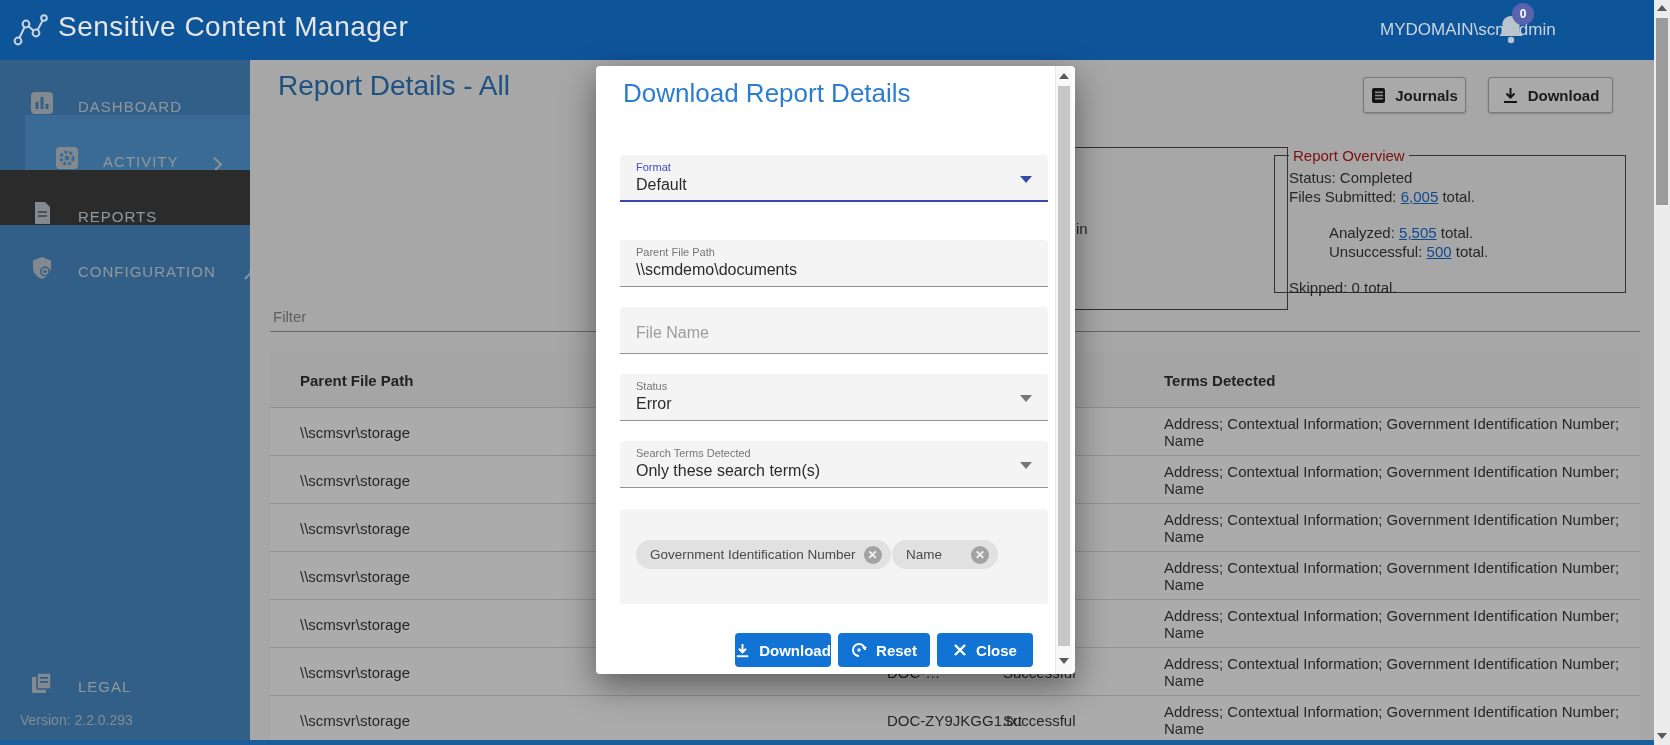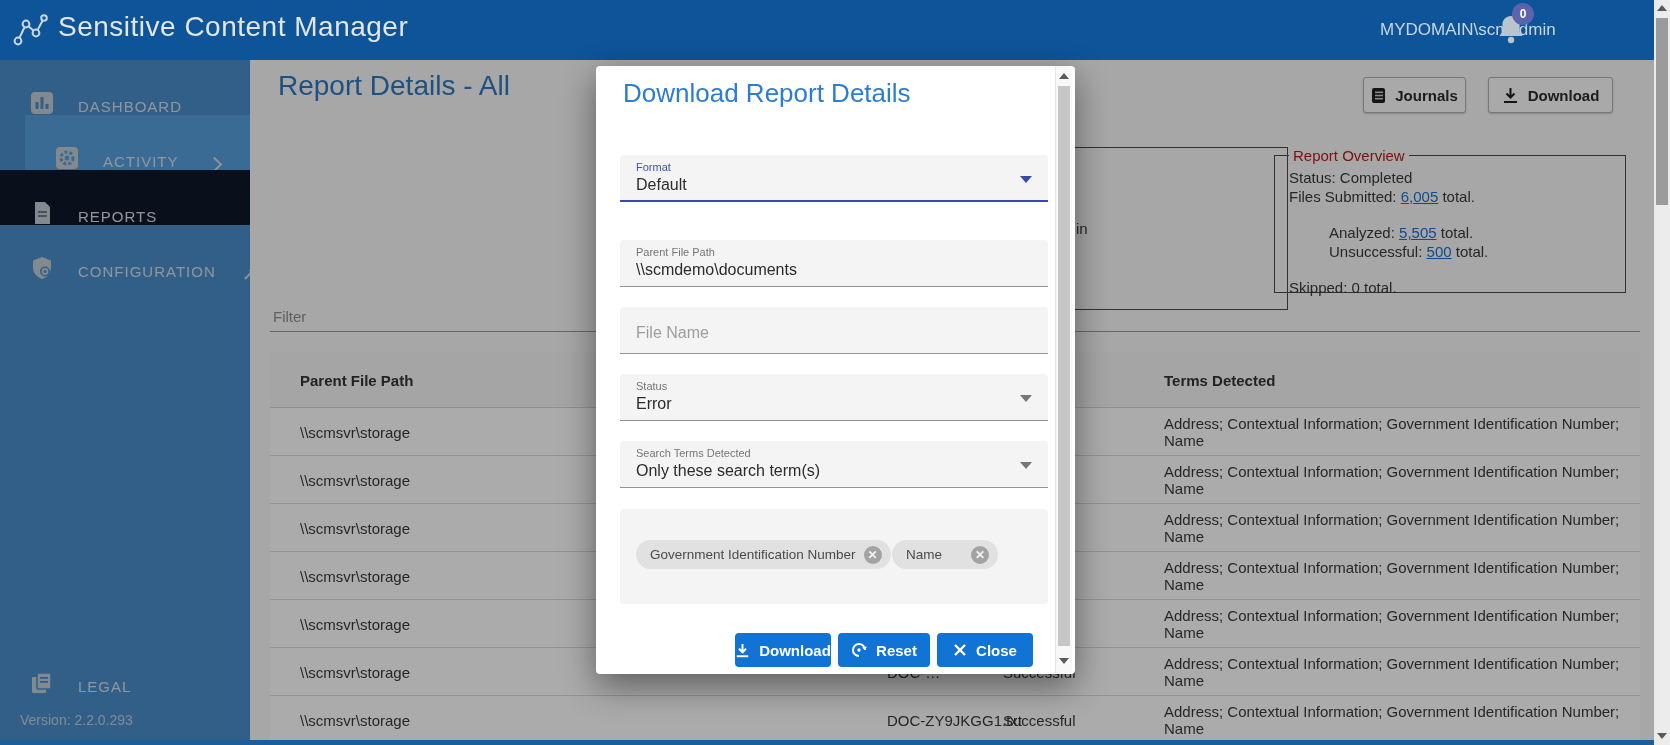--- a/index.html
+++ b/index.html
@@ -17,7 +17,7 @@
   .sb-item{position:relative;height:55px;display:flex;align-items:flex-end;padding-left:30px;gap:24px;
            color:#d6e0e8;font-size:15px;letter-spacing:1px;cursor:pointer;}
   .sb-item.hl{background:#57a0dd;margin-left:25px;}
-  .sb-item.sel{background:#0f172a;}
+  .sb-item.sel{background:#404040;}
   .sb-ic{width:24px;height:24px;color:#c2cdd6;flex:0 0 24px;}
   .chev-r{width:9px;height:9px;border:solid #cfd9e1;border-width:2.5px 2.5px 0 0;transform:rotate(45deg);margin-left:6px;}
   #sb-legal{position:absolute;left:0;top:580px;width:250px;}

